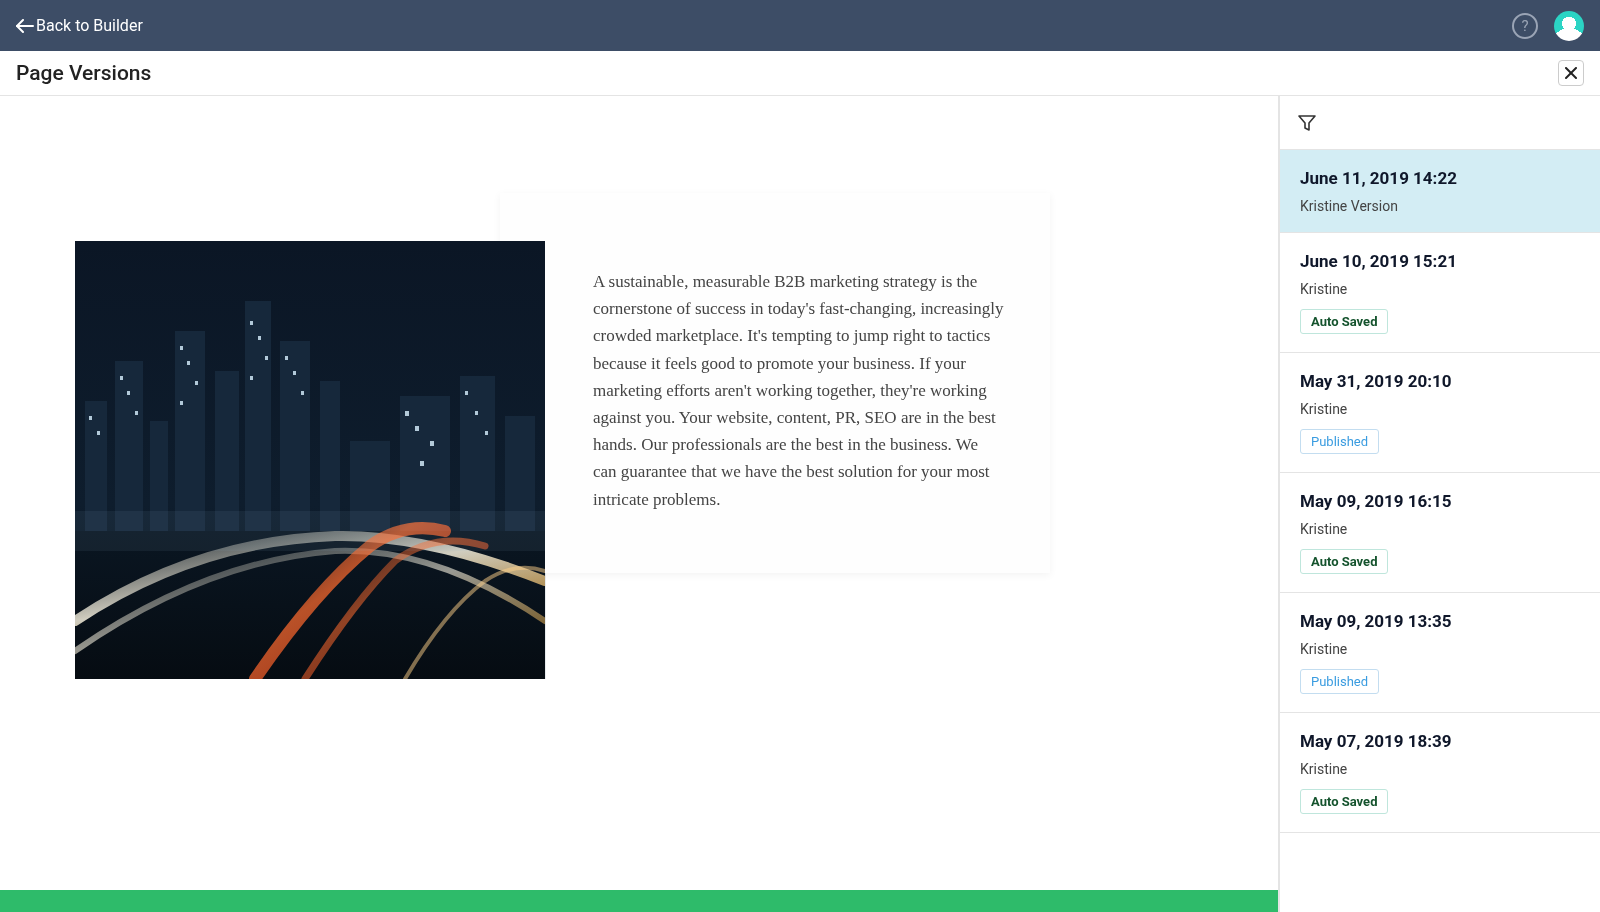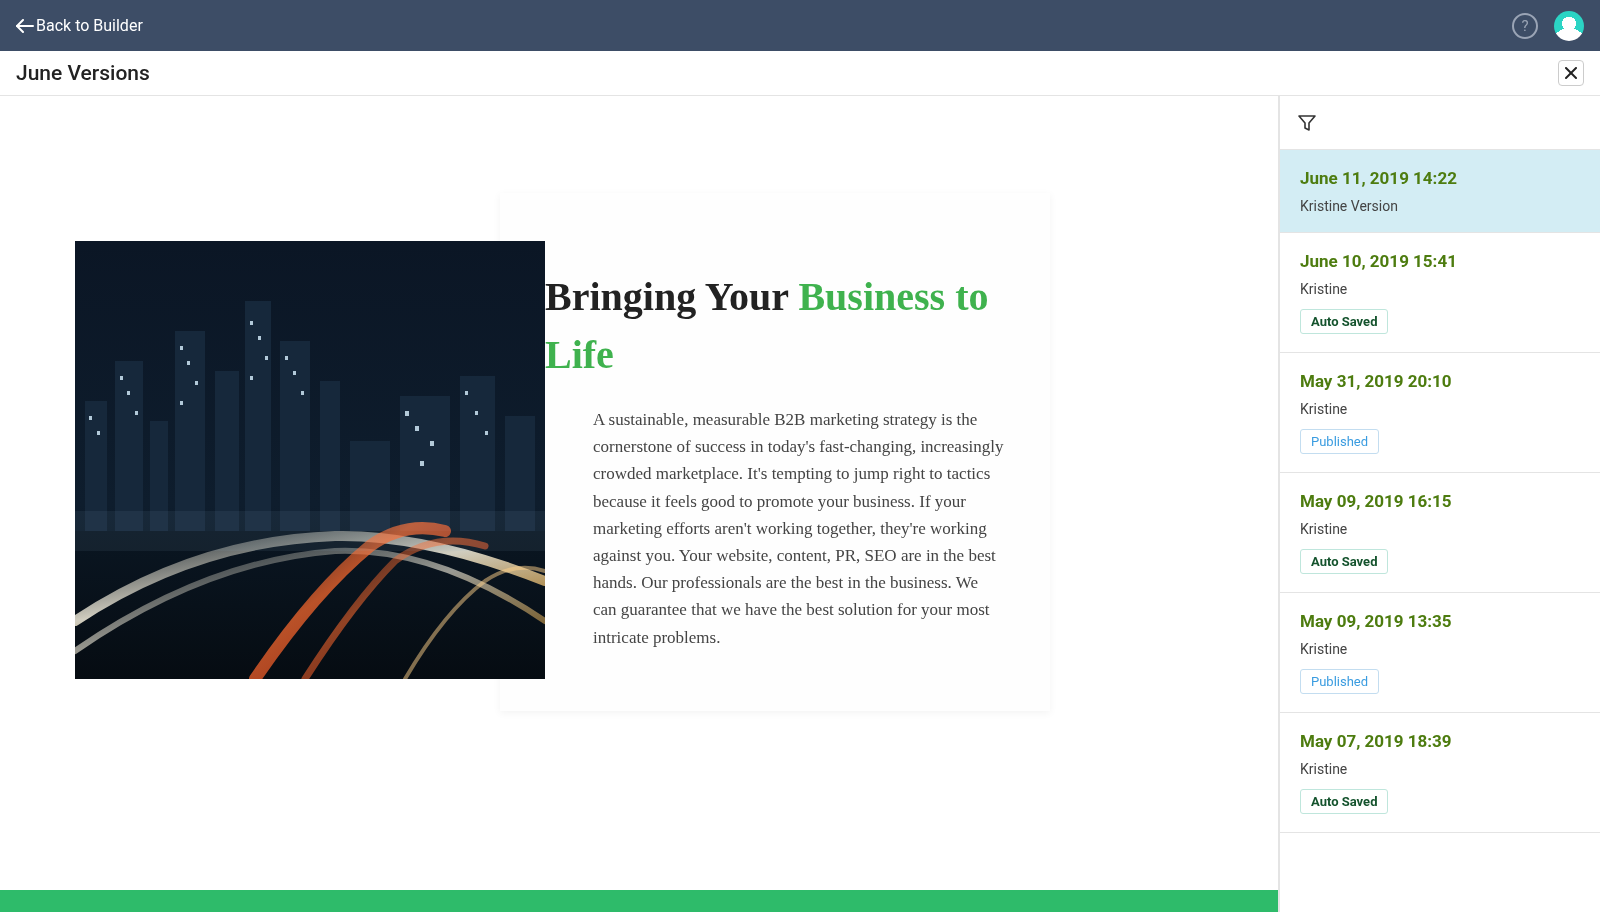--- a/index.html
+++ b/index.html
@@ -219,7 +219,7 @@
 </div>
 
 <div class="sub-header">
-  <h1>June Versions</h1>
+  <h1>Page Versions</h1>
   <div class="close-btn">
     <svg width="12" height="12" viewBox="0 0 12 12" stroke="#222" stroke-width="2" stroke-linecap="round">
       <line x1="1" y1="1" x2="11" y2="11"></line>

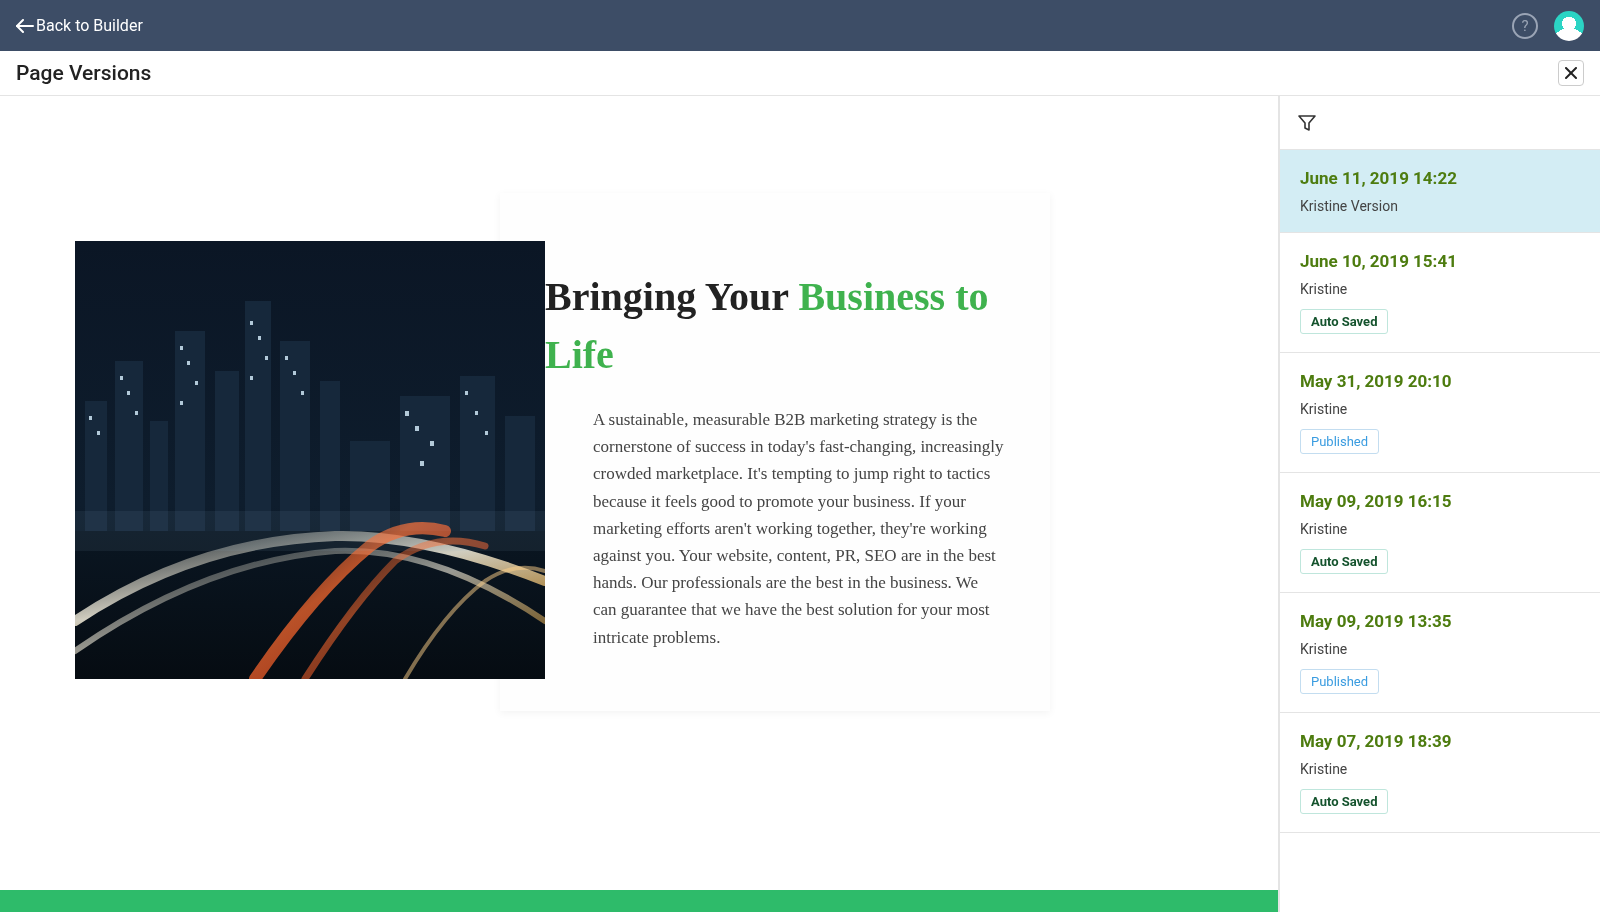--- a/index.html
+++ b/index.html
@@ -179,7 +179,7 @@
   .version-date {
     font-size: 17px;
     font-weight: 700;
-    color: #4d7c0f;
+    color: #0f172a;
     margin-bottom: 10px;
   }
   .version-meta {

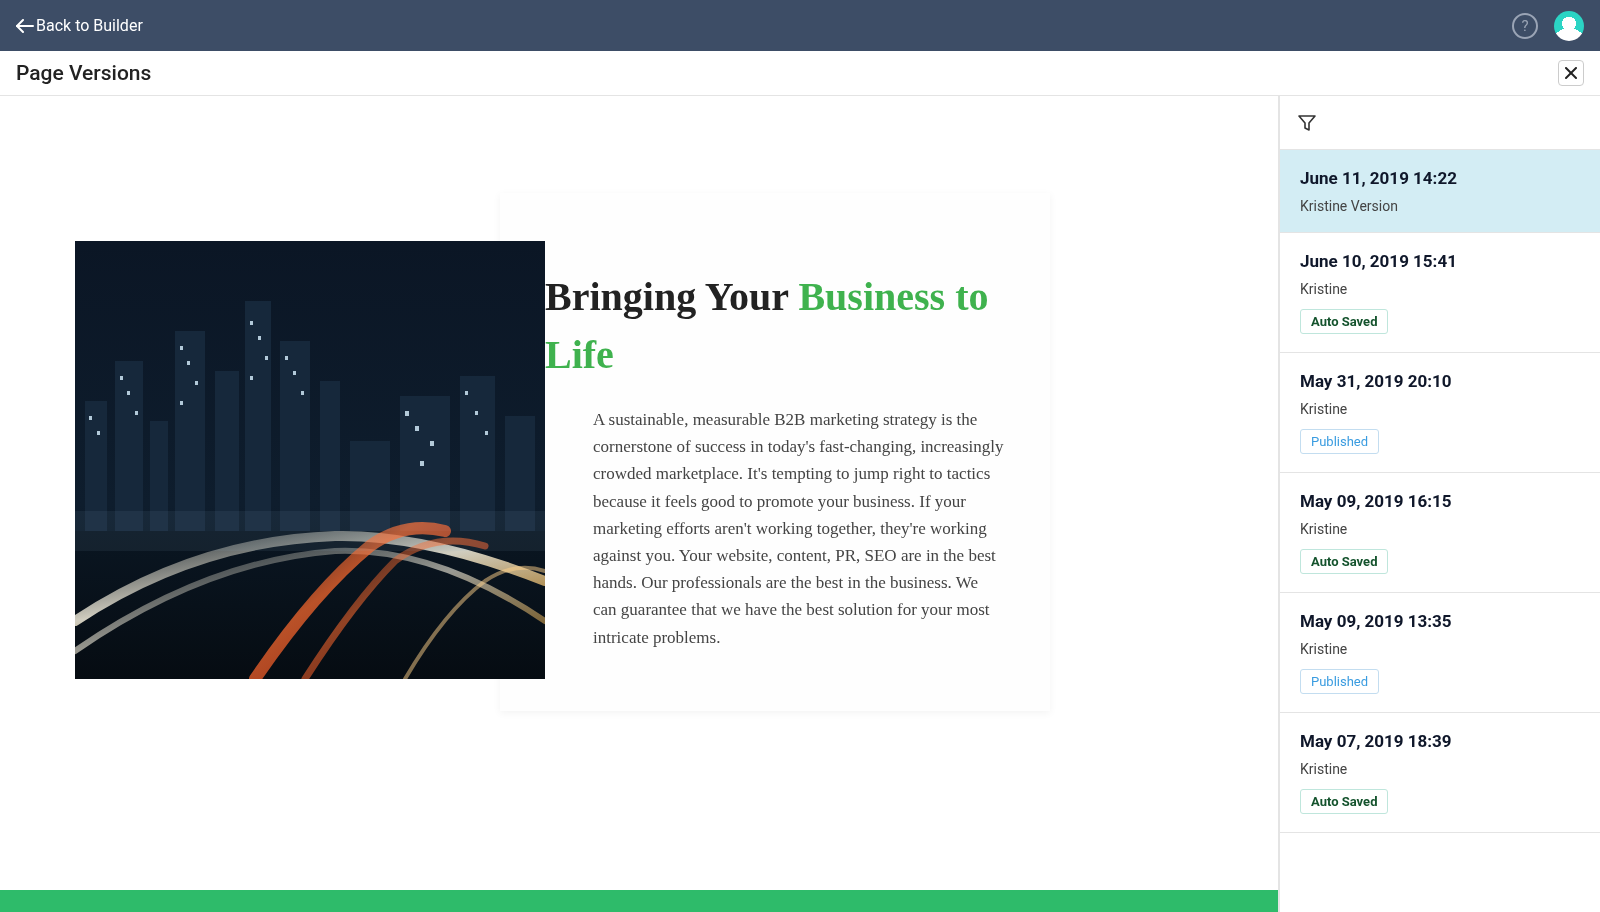--- a/index.html
+++ b/index.html
@@ -332,7 +332,7 @@
           <div class="version-date">June 11, 2019 14:22</div>
           <div class="version-meta">Kristine Version</div>
         </div>
-        <div class="version-item"><div class="version-date">June 10, 2019 15:41</div><div class="version-meta">Kristine</div><span class="badge auto">Auto Saved</span></div>
+        <div class="version-item"><div class="version-date">June 10, 2019 15:21</div><div class="version-meta">Kristine</div><span class="badge auto">Auto Saved</span></div>
         <div class="version-item"><div class="version-date">May 31, 2019 20:10</div><div class="version-meta">Kristine</div><span class="badge pub">Published</span></div>
         <div class="version-item"><div class="version-date">May 09, 2019 16:15</div><div class="version-meta">Kristine</div><span class="badge auto">Auto Saved</span></div>
         <div class="version-item"><div class="version-date">May 09, 2019 13:35</div><div class="version-meta">Kristine</div><span class="badge pub">Published</span></div>

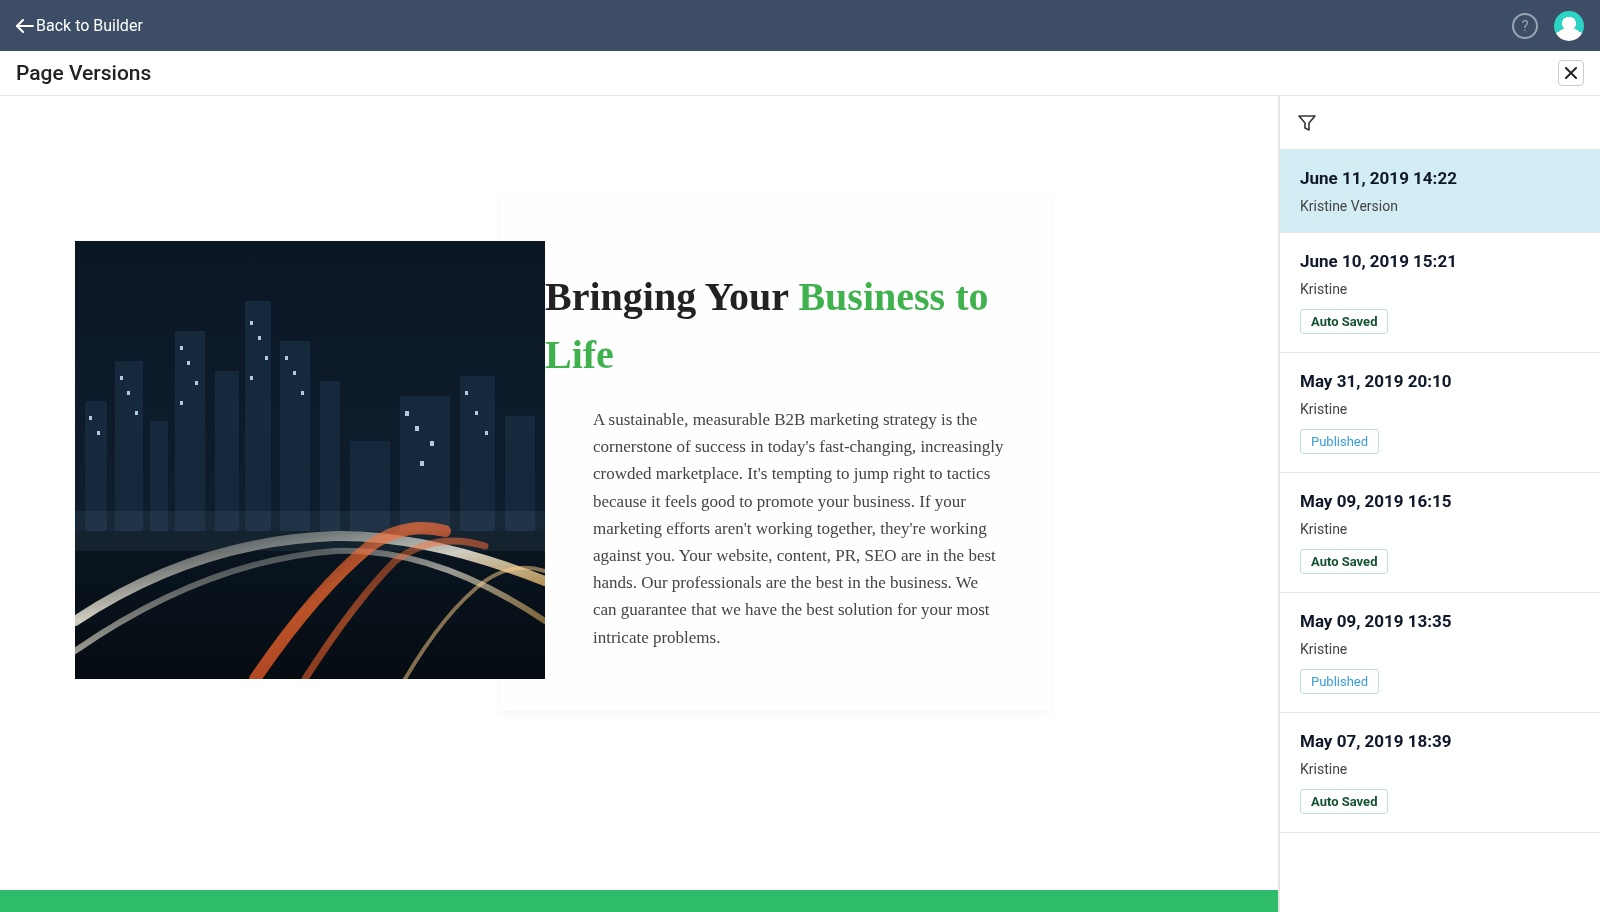--- a/index.html
+++ b/index.html
@@ -234,9 +234,6 @@
     <div class="grey-panel"></div>
 
     <div class="card">
-      <h2>
-        <span>Bringing Your </span><span class="accent">Business to Life</span>
-      </h2>
       <p>A sustainable, measurable B2B marketing strategy is the cornerstone of success in today's fast-changing, increasingly crowded marketplace. It's tempting to jump right to tactics because it feels good to promote your business. If your marketing efforts aren't working together, they're working against you. Your website, content, PR, SEO are in the best hands. Our professionals are the best in the business. We can guarantee that we have the best solution for your most intricate problems.</p>
     </div>
 

